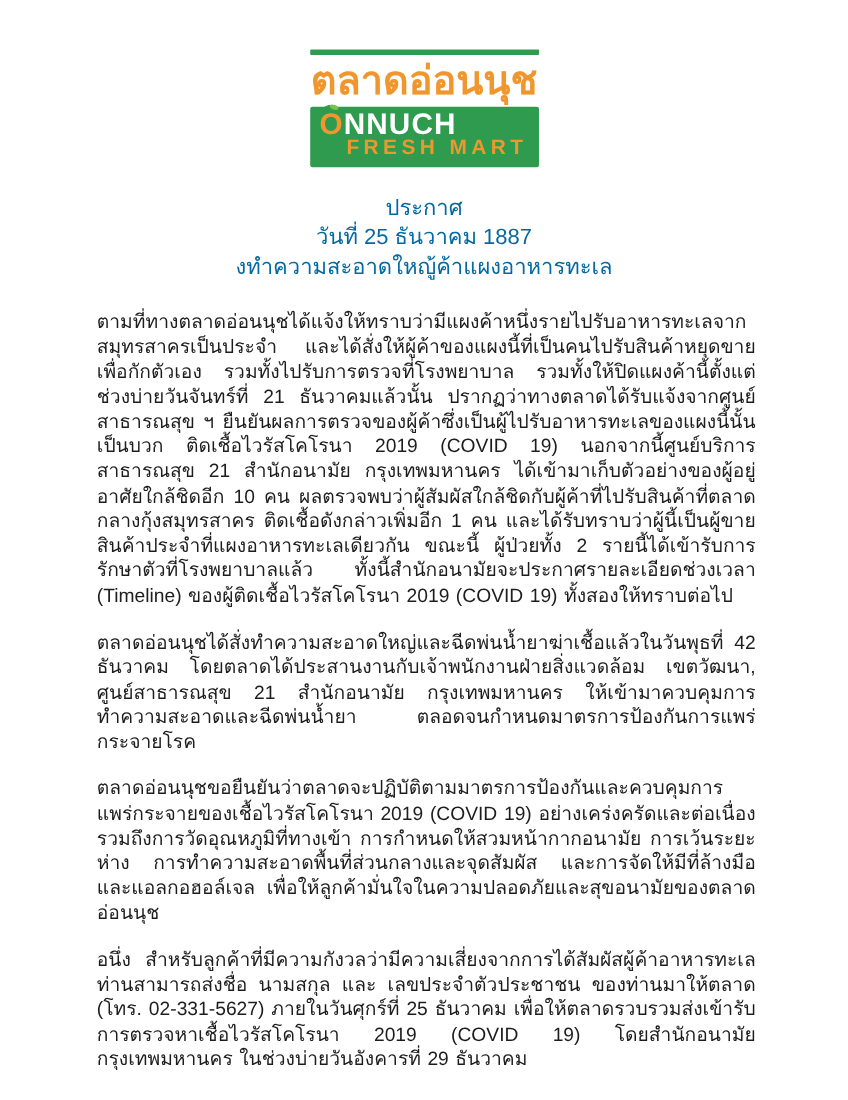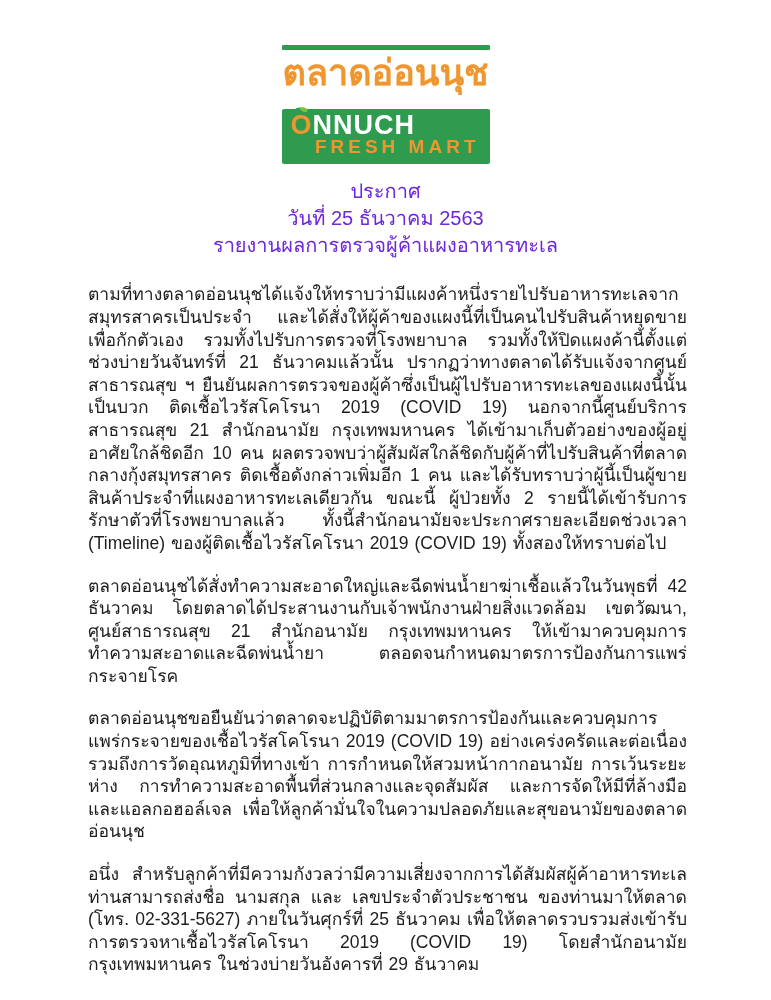--- a/index.html
+++ b/index.html
@@ -30,7 +30,7 @@
     background: #2e9b4e;
     border-radius: 2px;
     padding: 3px 9px 6px;
-    margin-top: 16px;
+    margin-top: 4px;
     box-sizing: border-box;
   }
   .logo-onnuch {

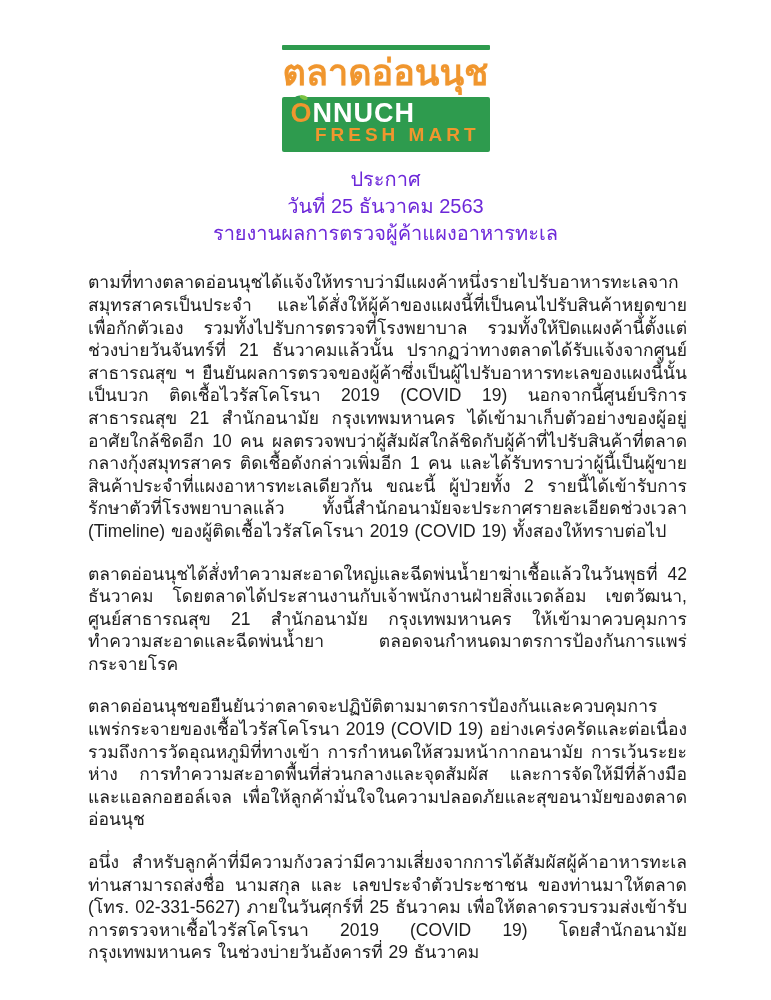--- a/index.html
+++ b/index.html
@@ -63,10 +63,10 @@
   
   .header {
     text-align: center;
-    margin-top: 14px;
+    margin-top: 24px;
     font-size: 20px;
     line-height: 27px;
-    color: #6d28d9;
+    color: #0369a1;
   }
 
   

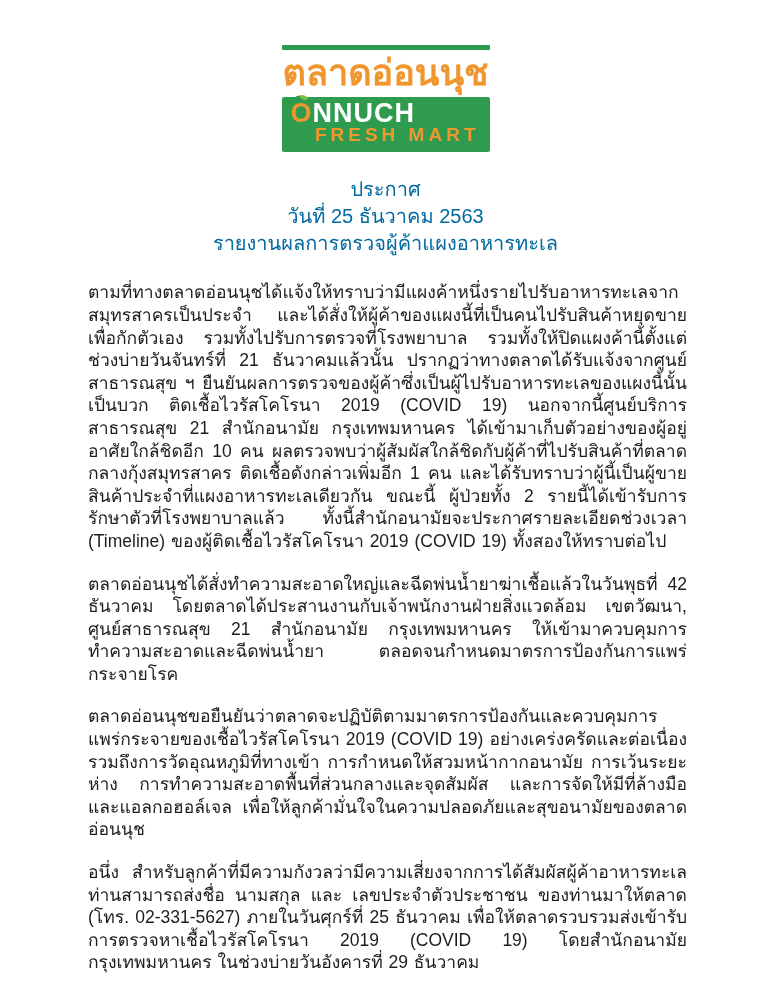--- a/index.html
+++ b/index.html
@@ -104,7 +104,7 @@
 
   <div class="header">
     <div class="header-line">ประกาศ</div>
-    <div class="header-line">วันที่ 25 ธันวาคม 2563</div>
+    <div class="header-line">วันที่ 25 ธันวาคม 1887</div>
     <div class="header-line">รายงานผลการตรวจผู้ค้าแผงอาหารทะเล</div>
   </div>
 

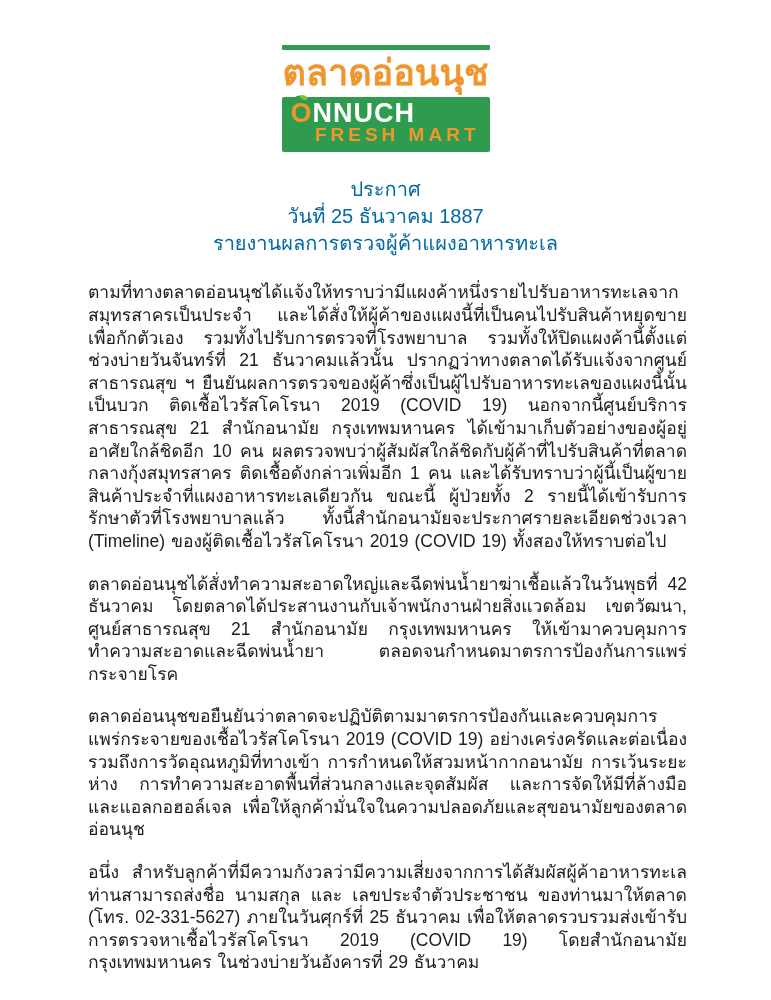--- a/index.html
+++ b/index.html
@@ -105,7 +105,7 @@
   <div class="header">
     <div class="header-line">ประกาศ</div>
     <div class="header-line">วันที่ 25 ธันวาคม 1887</div>
-    <div class="header-line">รายงานผลการตรวจผู้ค้าแผงอาหารทะเล</div>
+    <div class="header-line">งทำความสะอาดใหญู้ค้าแผงอาหารทะเล</div>
   </div>
 
   <div class="content">

